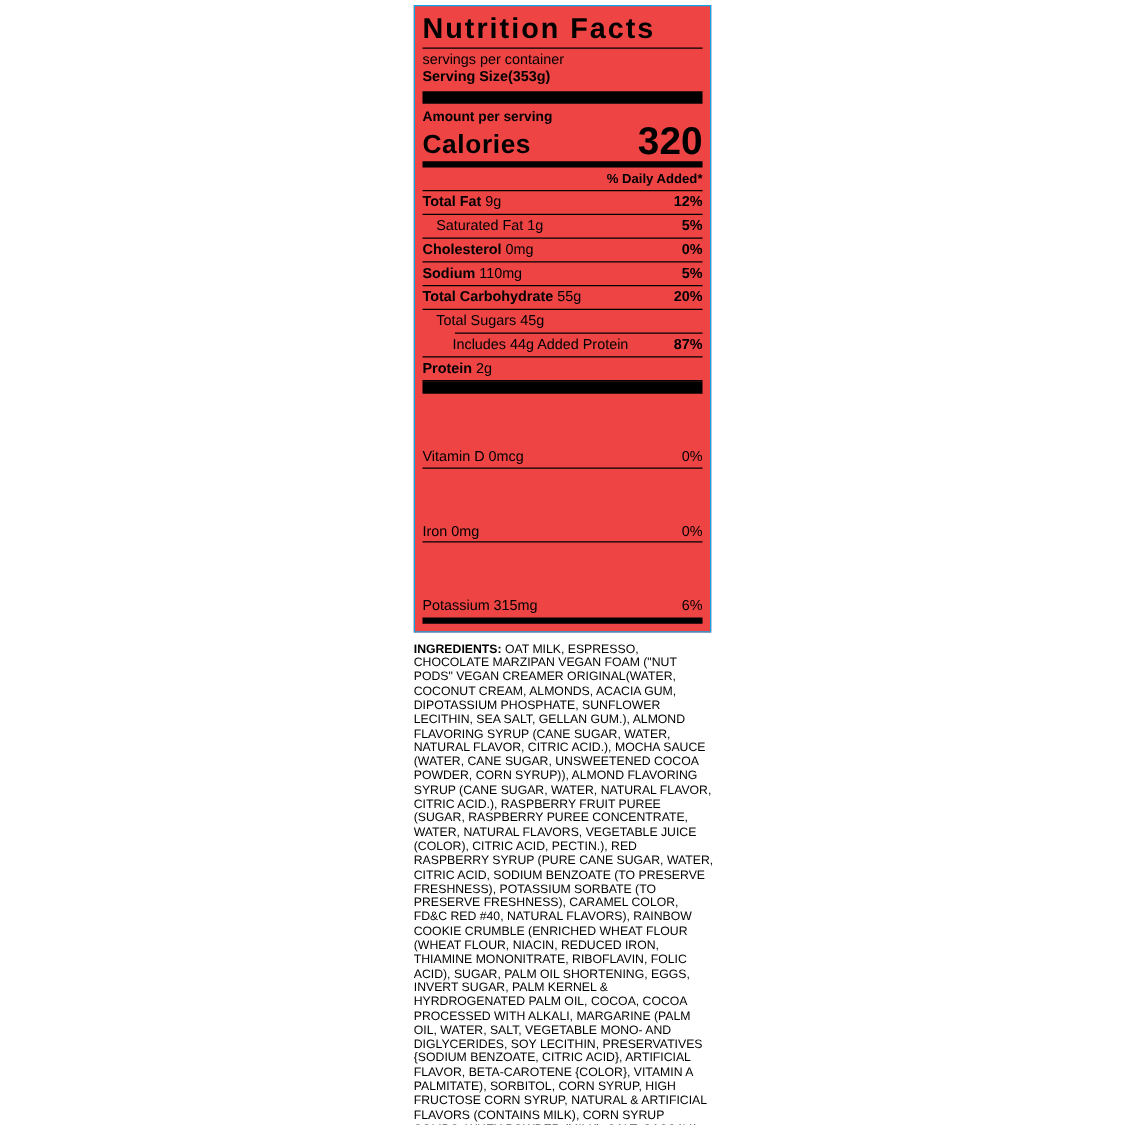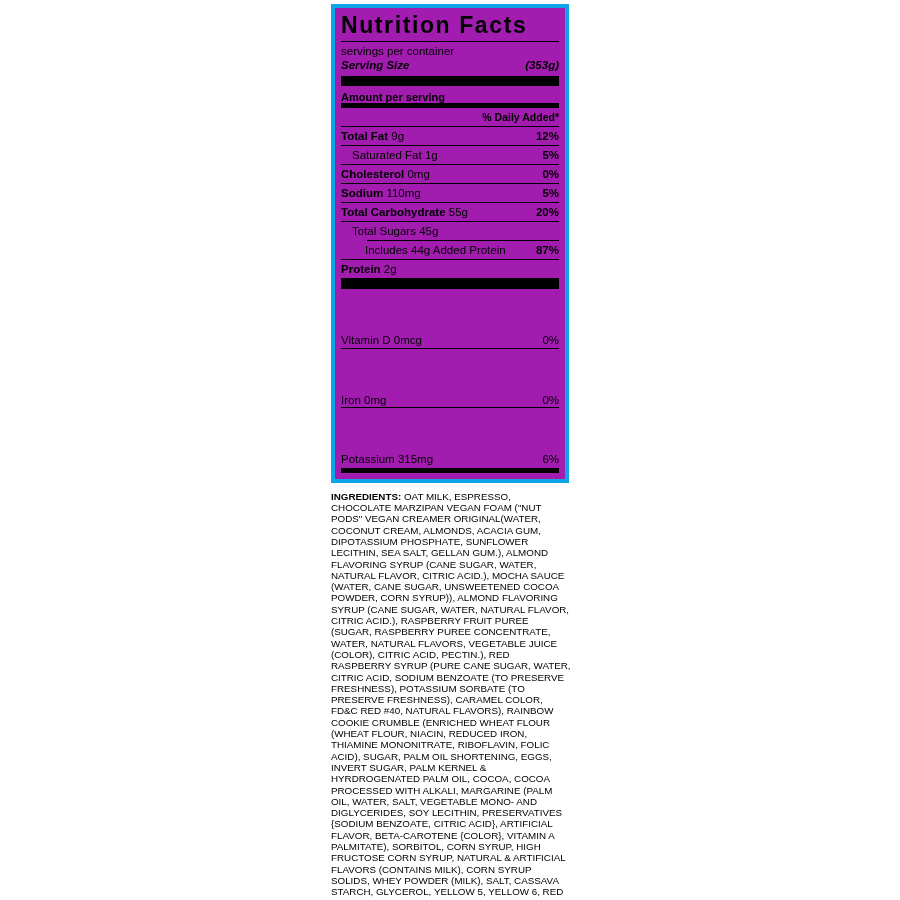--- a/index.html
+++ b/index.html
@@ -8,7 +8,7 @@
 
   .column { position: absolute; left: 331px; top: 4px; width: 238px; }
 
-  .nf-box { border: 4px solid #0ea5e9; padding: 3px 6px 6px 6px; background: #a21caf; }
+  .nf-box { border: 1px solid #0ea5e9; padding: 3px 6px 6px 6px; background: #ef4444; }
 
   .nf-title {
     font-size: 23px; font-weight: 900; letter-spacing: 1.6px;

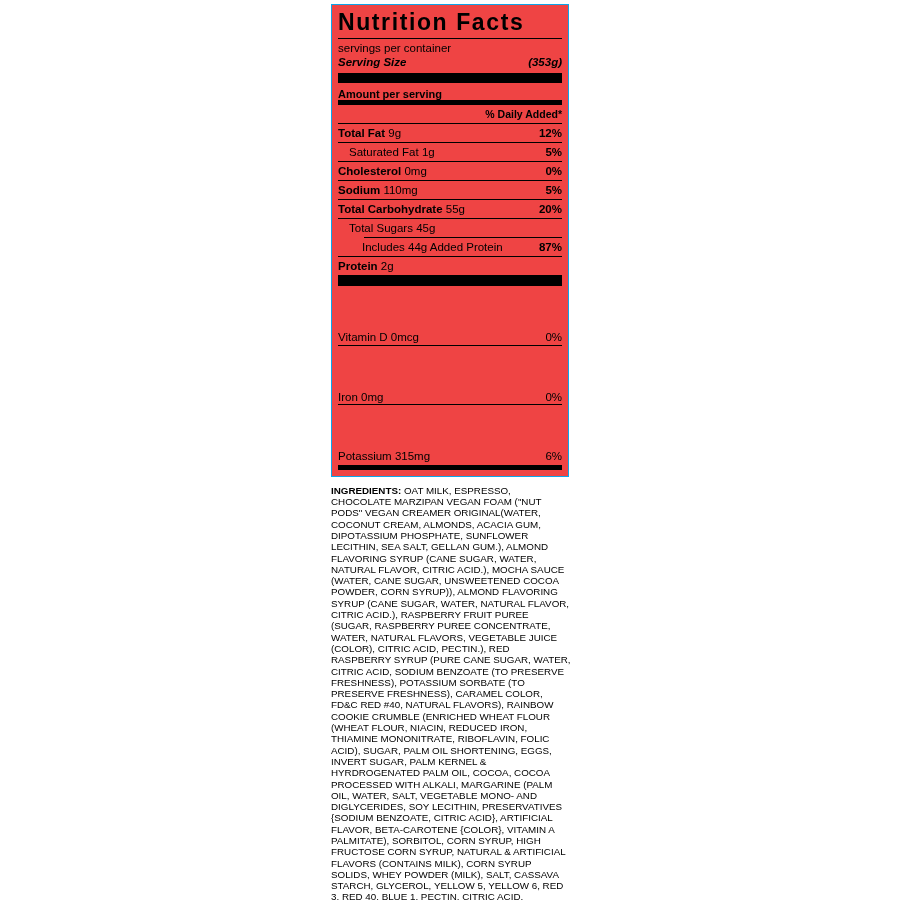--- a/index.html
+++ b/index.html
@@ -16,7 +16,7 @@
     border-bottom: 1px solid #000;
   }
   .servings { font-size: 11.5px; line-height: 13px; padding-top: 3px; }
-  .ss-row { display: flex; justify-content: space-between; font-size: 11.5px; font-weight: bold; line-height: 13px; padding: 1px 0 4px 0; font-style: italic; }
+  .ss-row { display: flex; font-size: 11.5px; font-weight: bold; line-height: 13px; padding: 1px 0 4px 0; }
 
   .bar10 { height: 10px; background: #000; }
   .bar5 { height: 5px; background: #000; }

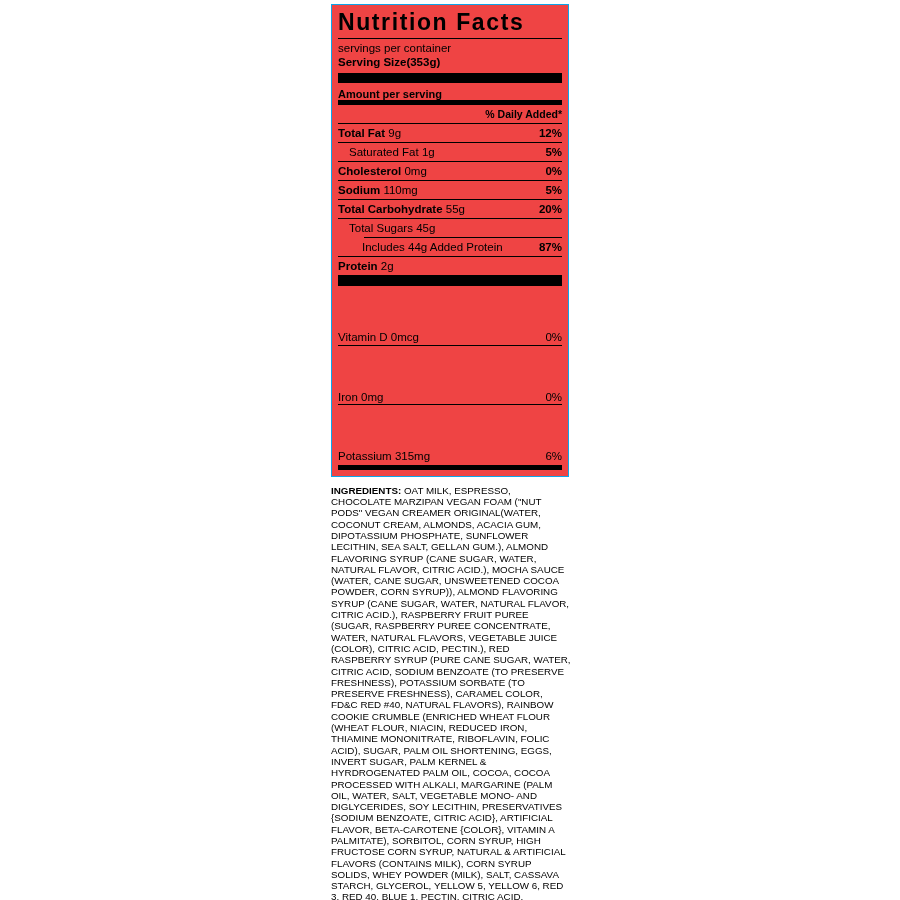--- a/index.html
+++ b/index.html
@@ -65,6 +65,10 @@
 
     <div class="aps">Amount per serving</div>
 
+    <div class="cal-row">
+      <span class="cal-label">Calories</span>
+      <span class="cal-value">320</span>
+    </div>
 
     <div class="bar5"></div>
 

